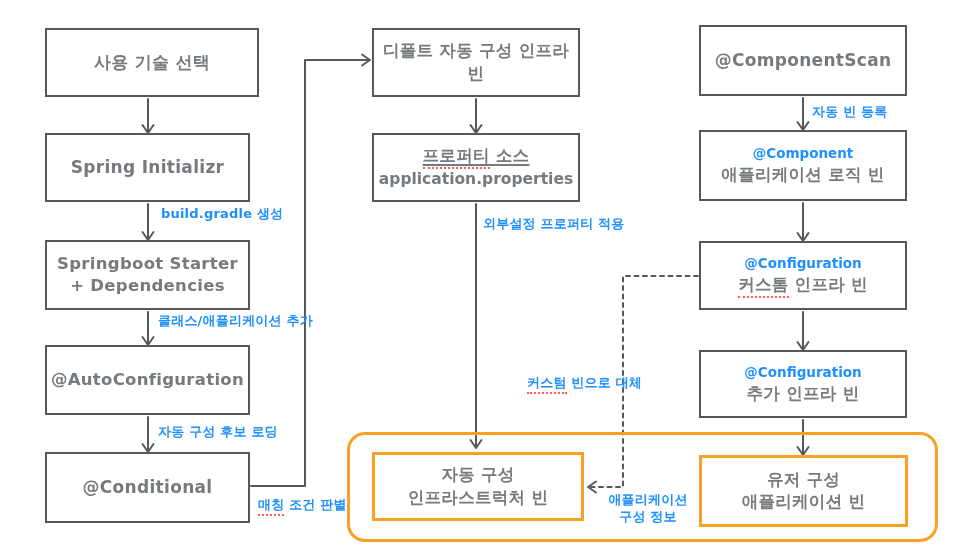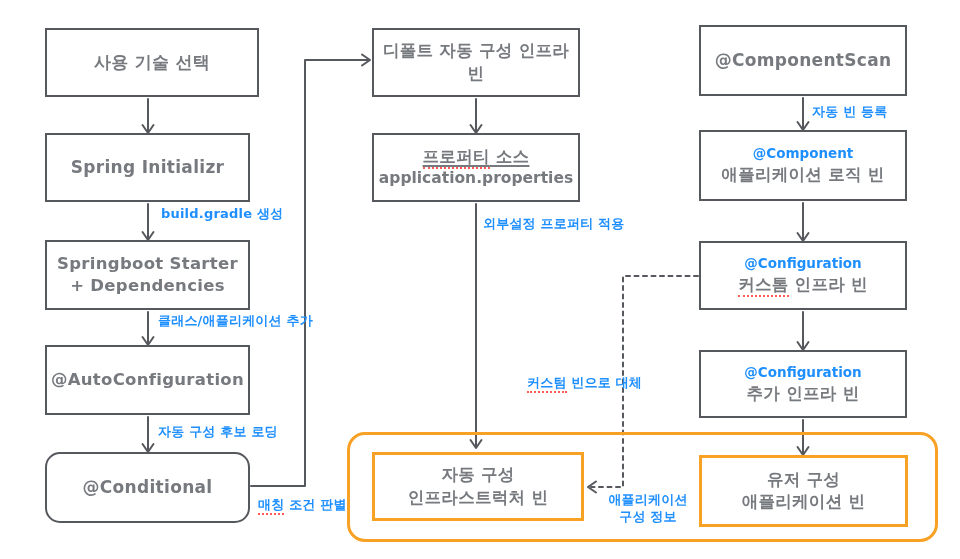--- a/index.html
+++ b/index.html
@@ -25,7 +25,7 @@
   .t13{font-size:13.5px;}
   .anno{color:var(--blue); font-size:13.5px; margin-bottom:2px;}
   .underlined{text-decoration:underline; text-underline-offset:3px; text-decoration-thickness:1.5px;}
-  .misspell{border-bottom:2px dotted var(--red); padding-bottom:1px;}
+  .misspell{border-bottom:2px dotted var(--red); padding-bottom:1px;font-family:Liberation Mono, monospace;}
   .elabel{
     position:absolute; color:var(--blue); font-weight:bold; font-size:13px;
     white-space:nowrap; z-index:3; letter-spacing:.2px;

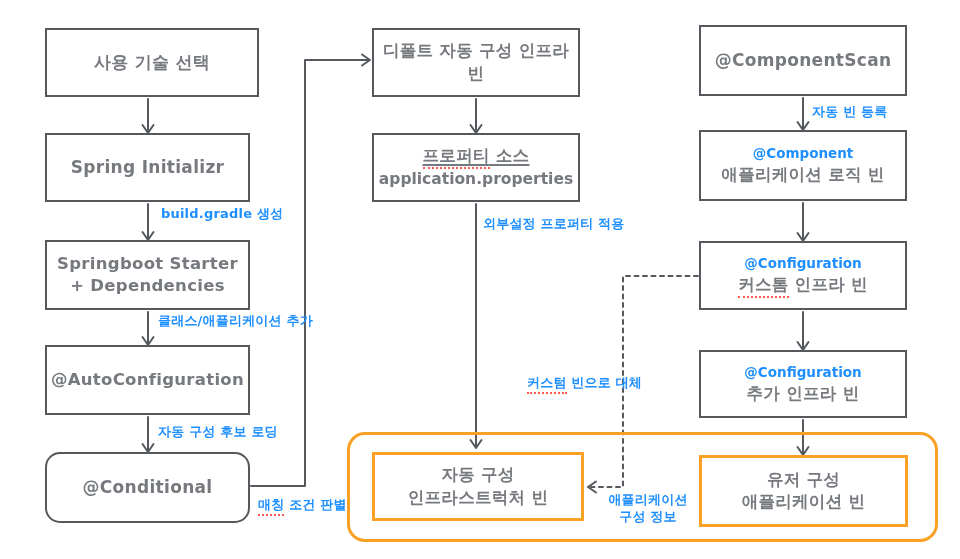--- a/index.html
+++ b/index.html
@@ -114,7 +114,7 @@
   <div class="node" style="left:45px;top:345px;width:205px;height:70px;">
     <div class="t16">@AutoConfiguration</div>
   </div>
-  <div class="node" style="left:45px;top:452px;width:205px;height:71px;border-radius:15px;">
+  <div class="node" style="left:45px;top:452px;width:205px;height:71px;">
     <div class="t17">@Conditional</div>
   </div>
 

